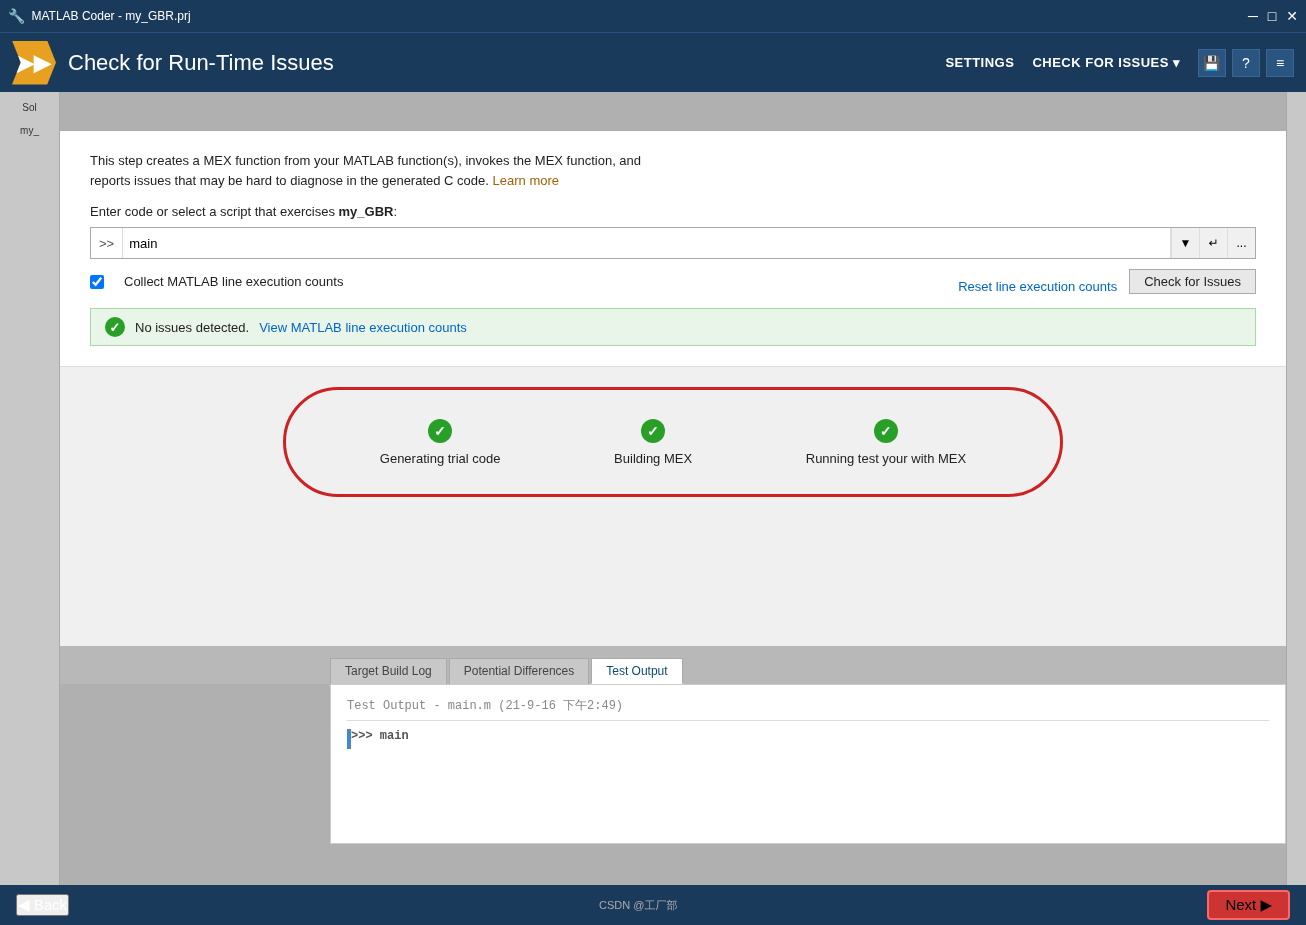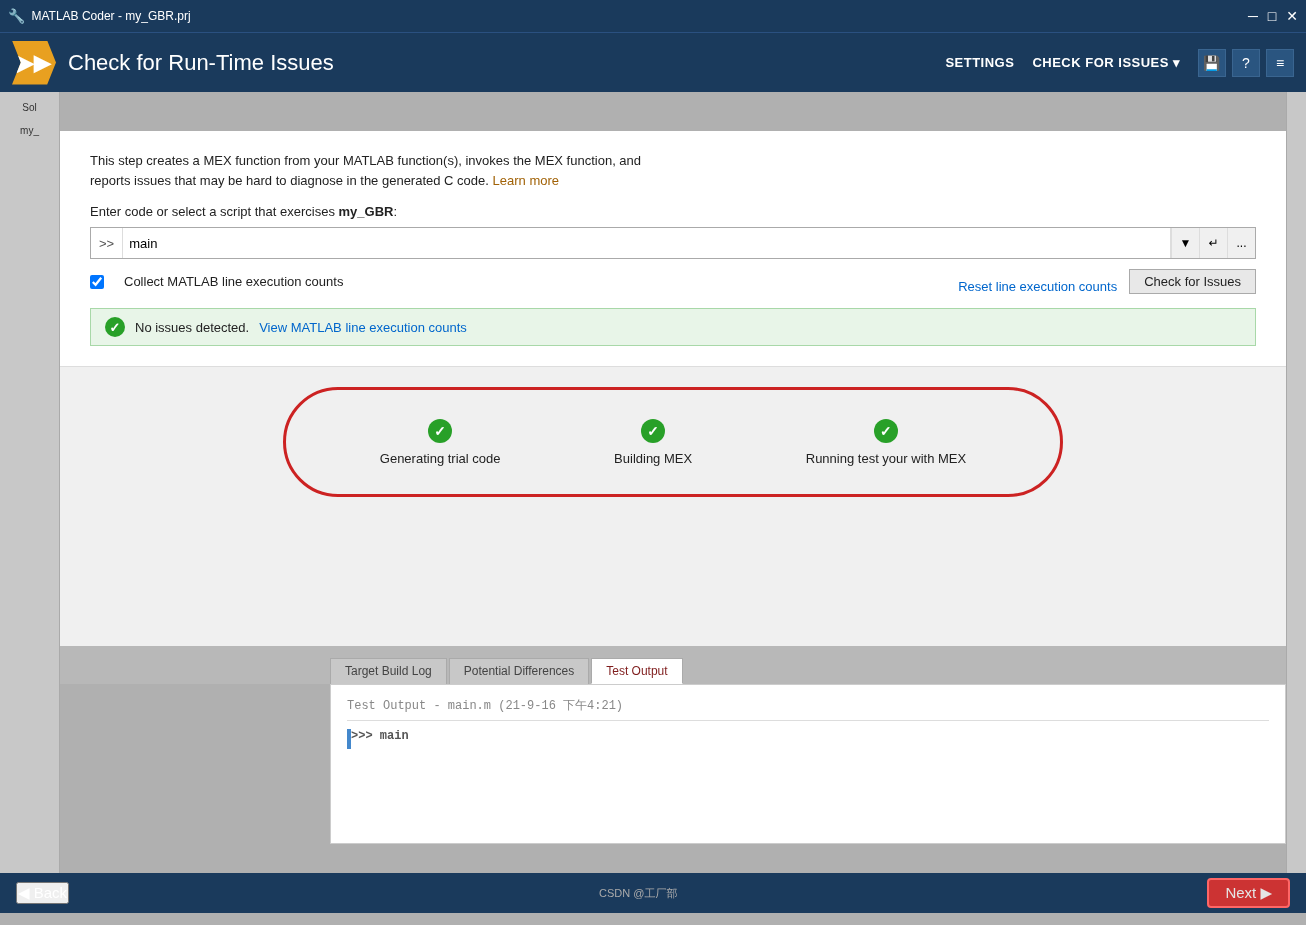--- a/index.html
+++ b/index.html
@@ -273,7 +273,7 @@
     }
     .tab.active {
       background: white;
-      color: #7f1d1d;
+      color: #0c4a6e;
       border-bottom: 1px solid white;
     }
 

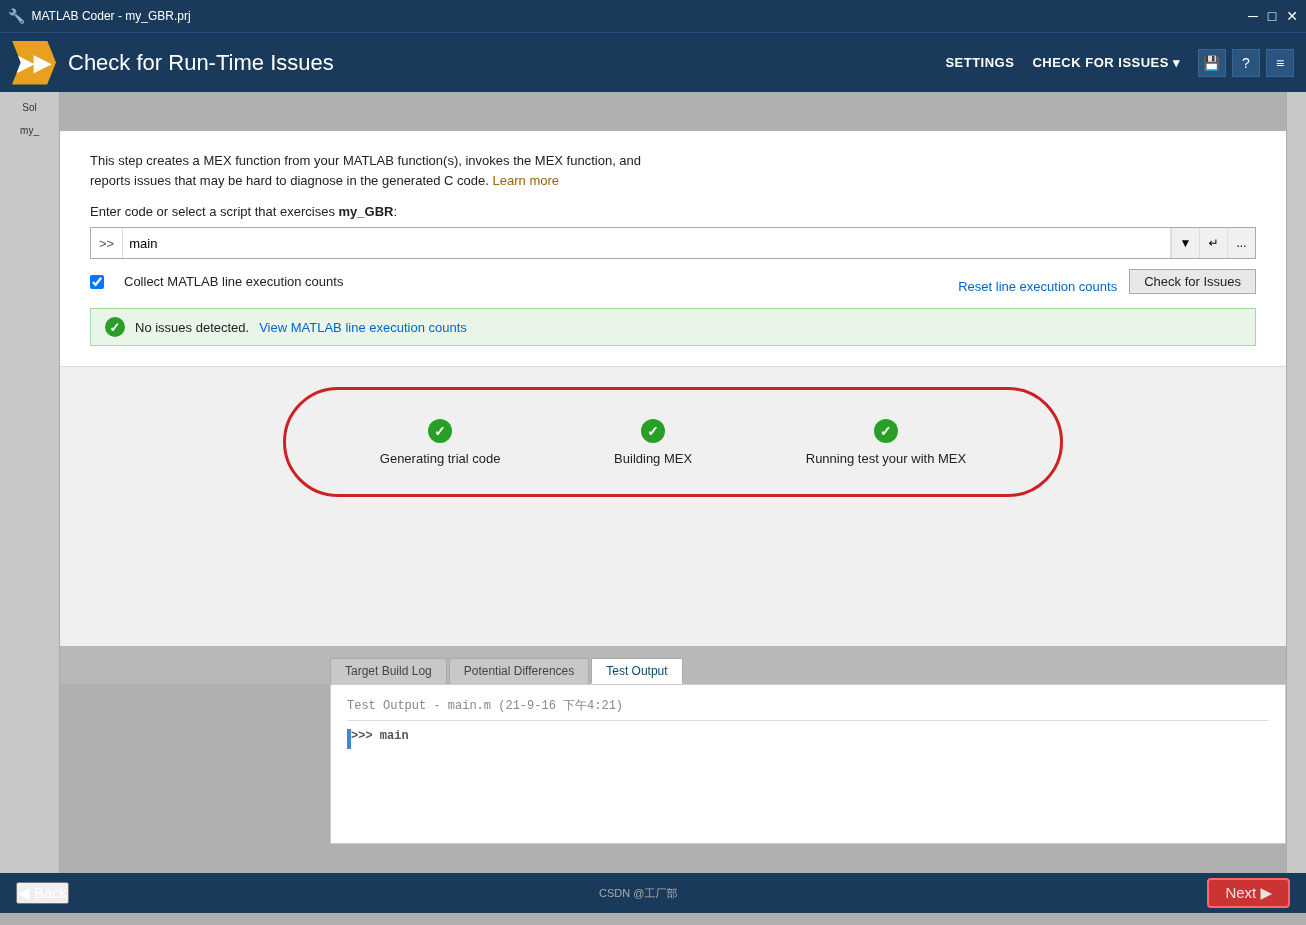--- a/index.html
+++ b/index.html
@@ -480,7 +480,7 @@
       </div>
 
       <div class="tab-content">
-        <div class="tab-content-header">Test Output - main.m    (21-9-16 下午4:21)</div>
+        <div class="tab-content-header">Test Output - main.m    (21-9-16 下午2:49)</div>
         <div class="tab-content-line">
           <div class="line-indicator"></div>
           <span class="line-text">&gt;&gt;&gt; main</span>

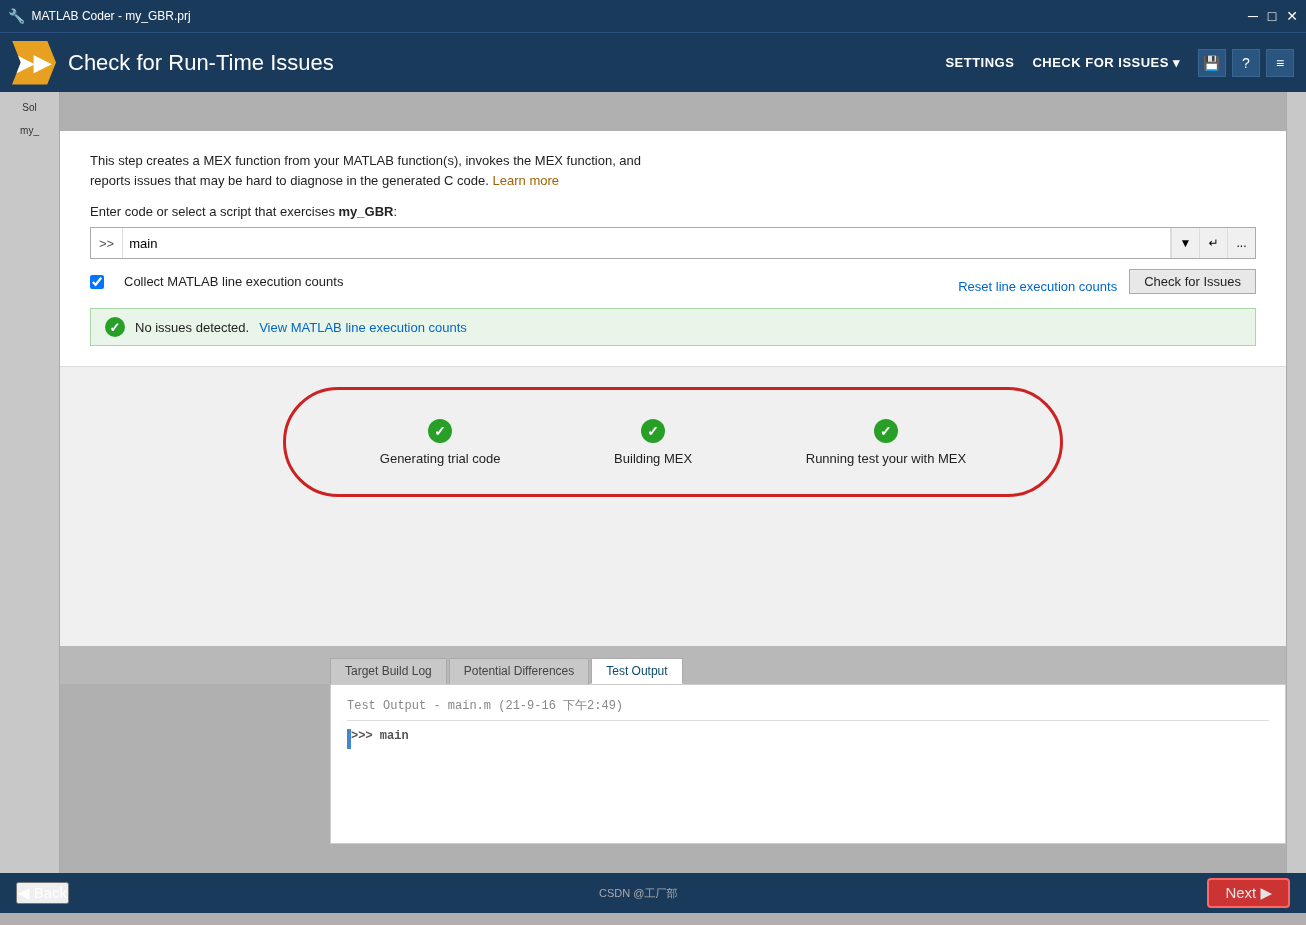--- a/index.html
+++ b/index.html
@@ -309,7 +309,7 @@
     
     .bottom-bar {
       position: absolute;
-      bottom: 12px; left: 0; right: 0;
+      bottom: 0; left: 0; right: 0;
       height: 40px;
       background: #1a3a5c;
       display: flex;

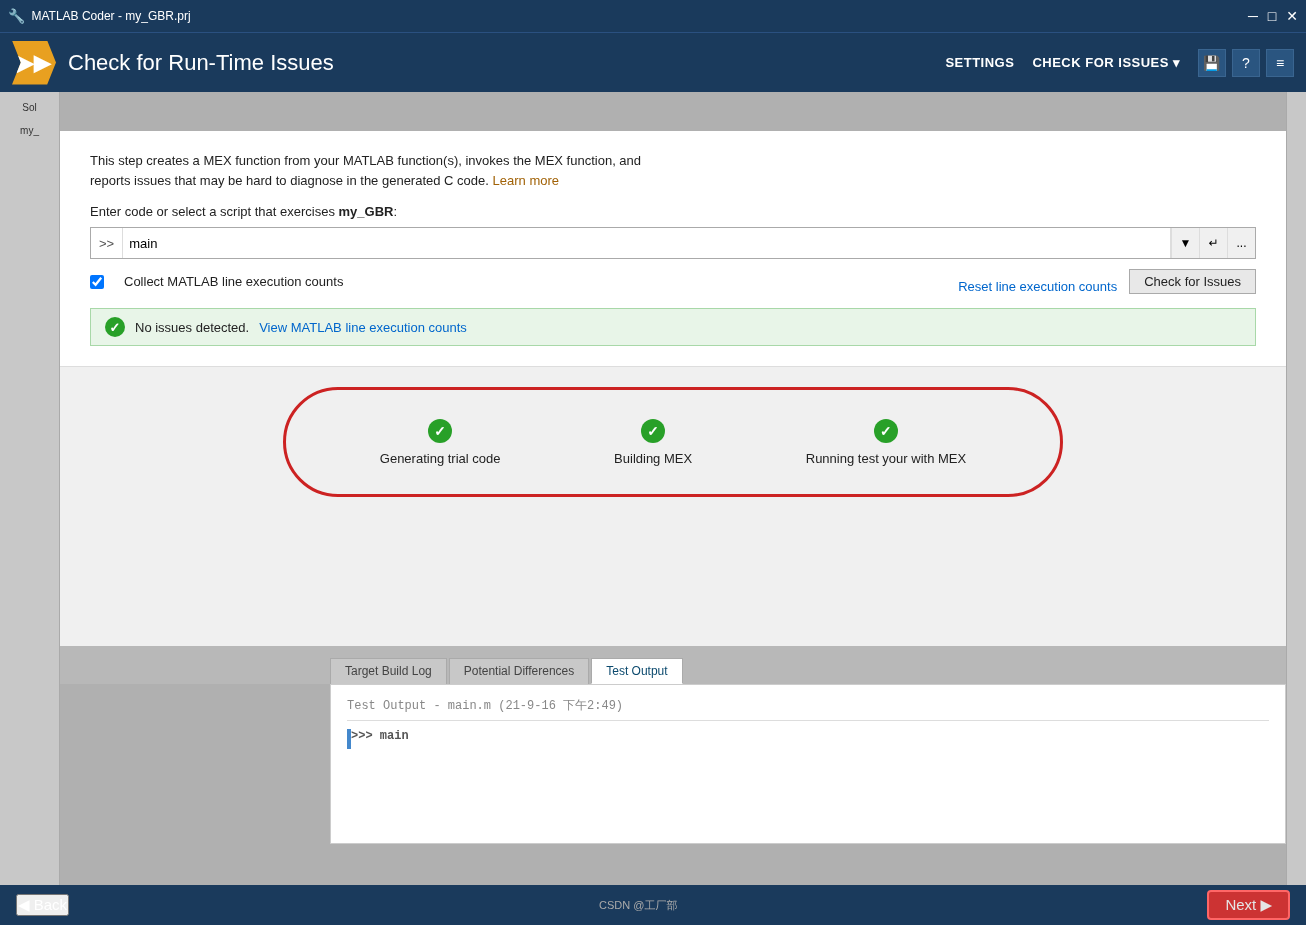--- a/index.html
+++ b/index.html
@@ -323,7 +323,7 @@
     }
     .next-btn {
       display: flex; align-items: center; gap: 8px;
-      color: #e5e5e5; font-size: 15px; font-weight: 500; cursor: pointer;
+      color: #000000; font-size: 15px; font-weight: 500; cursor: pointer;
       background: #cc3333;
       border: 2px solid #ff6666;
       padding: 4px 16px;

